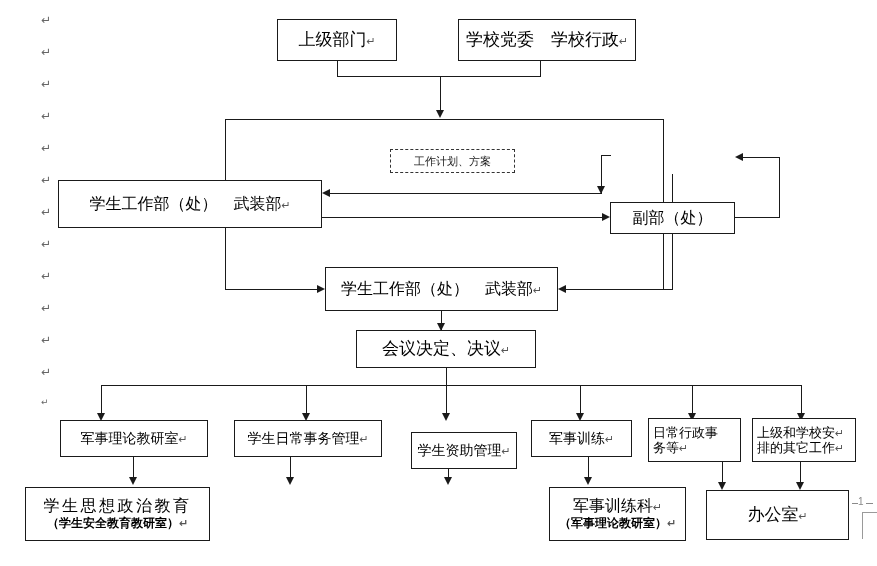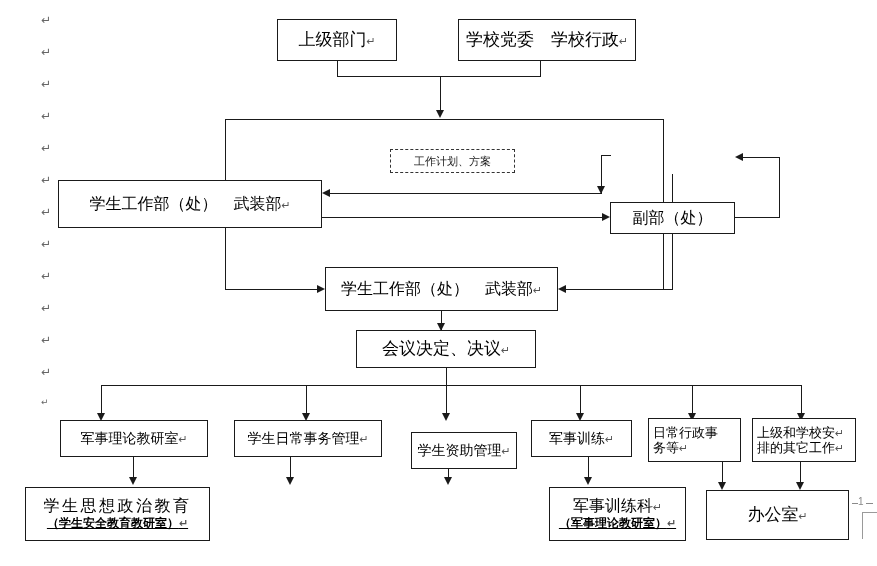--- a/index.html
+++ b/index.html
@@ -45,7 +45,6 @@
     font-size: 12px;
     font-weight: bold;
     letter-spacing: 0px;
-    text-decoration: underline;
   }
   .wide {
     letter-spacing: 2.5px;

